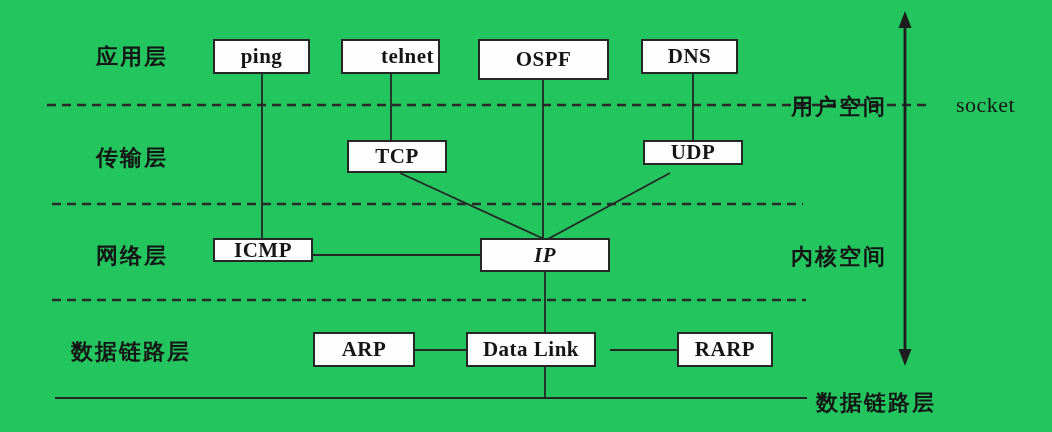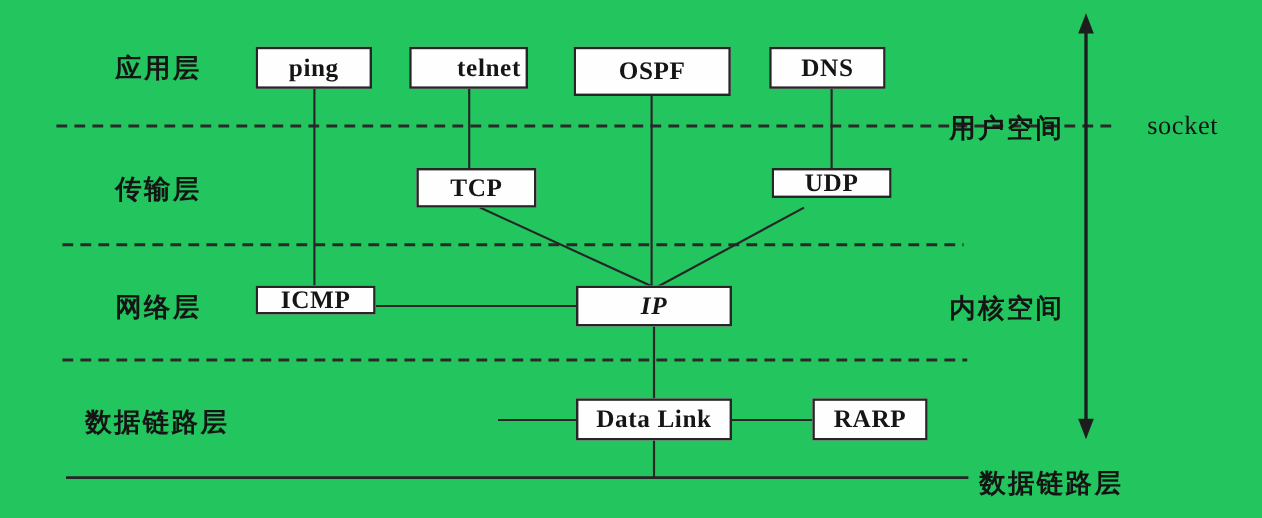--- a/index.html
+++ b/index.html
@@ -105,6 +105,7 @@
   <div class="node" style="left:213px; top:238px; width:100px; height:24px;">ICMP</div>
   <div class="node" style="left:480px; top:238px; width:130px; height:34px;font-style:italic;">IP</div>
 
+  <div class="node" style="left:313px; top:332px; width:102px; height:35px;">ARP</div>
   <div class="node" style="left:480px; top:332px; width:130px; height:35px;">Data Link</div>
   <div class="node" style="left:677px; top:332px; width:96px;  height:35px;">RARP</div>
 

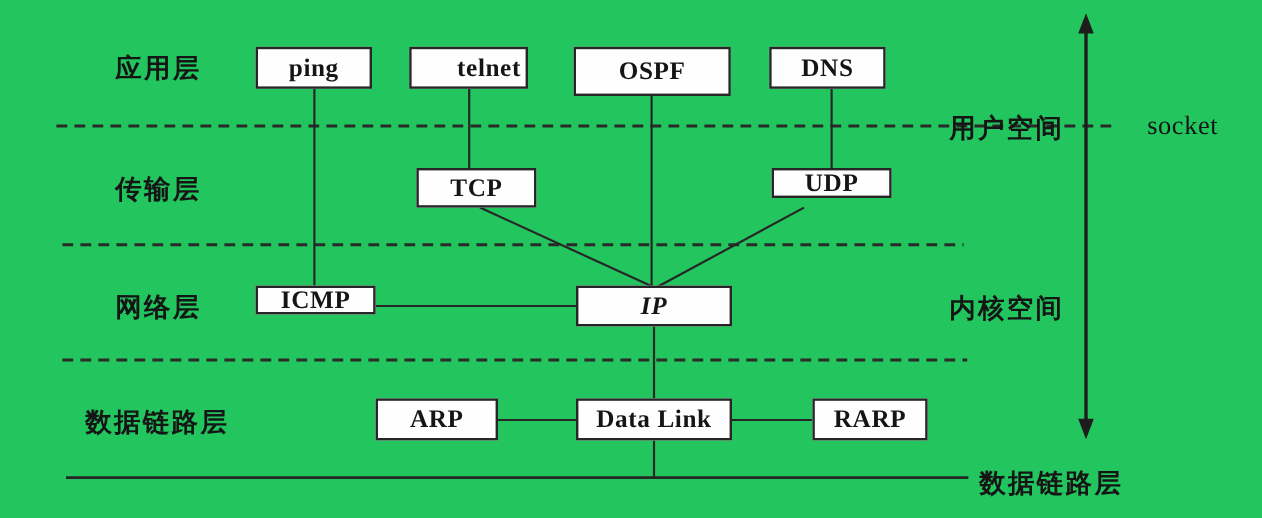--- a/index.html
+++ b/index.html
@@ -106,7 +106,7 @@
   <div class="node" style="left:480px; top:238px; width:130px; height:34px;font-style:italic;">IP</div>
 
   <div class="node" style="left:313px; top:332px; width:102px; height:35px;">ARP</div>
-  <div class="node" style="left:480px; top:332px; width:130px; height:35px;">Data Link</div>
+  <div class="node" style="left:466px; top:332px; width:130px; height:35px;">Data Link</div>
   <div class="node" style="left:677px; top:332px; width:96px;  height:35px;">RARP</div>
 
 </div>

